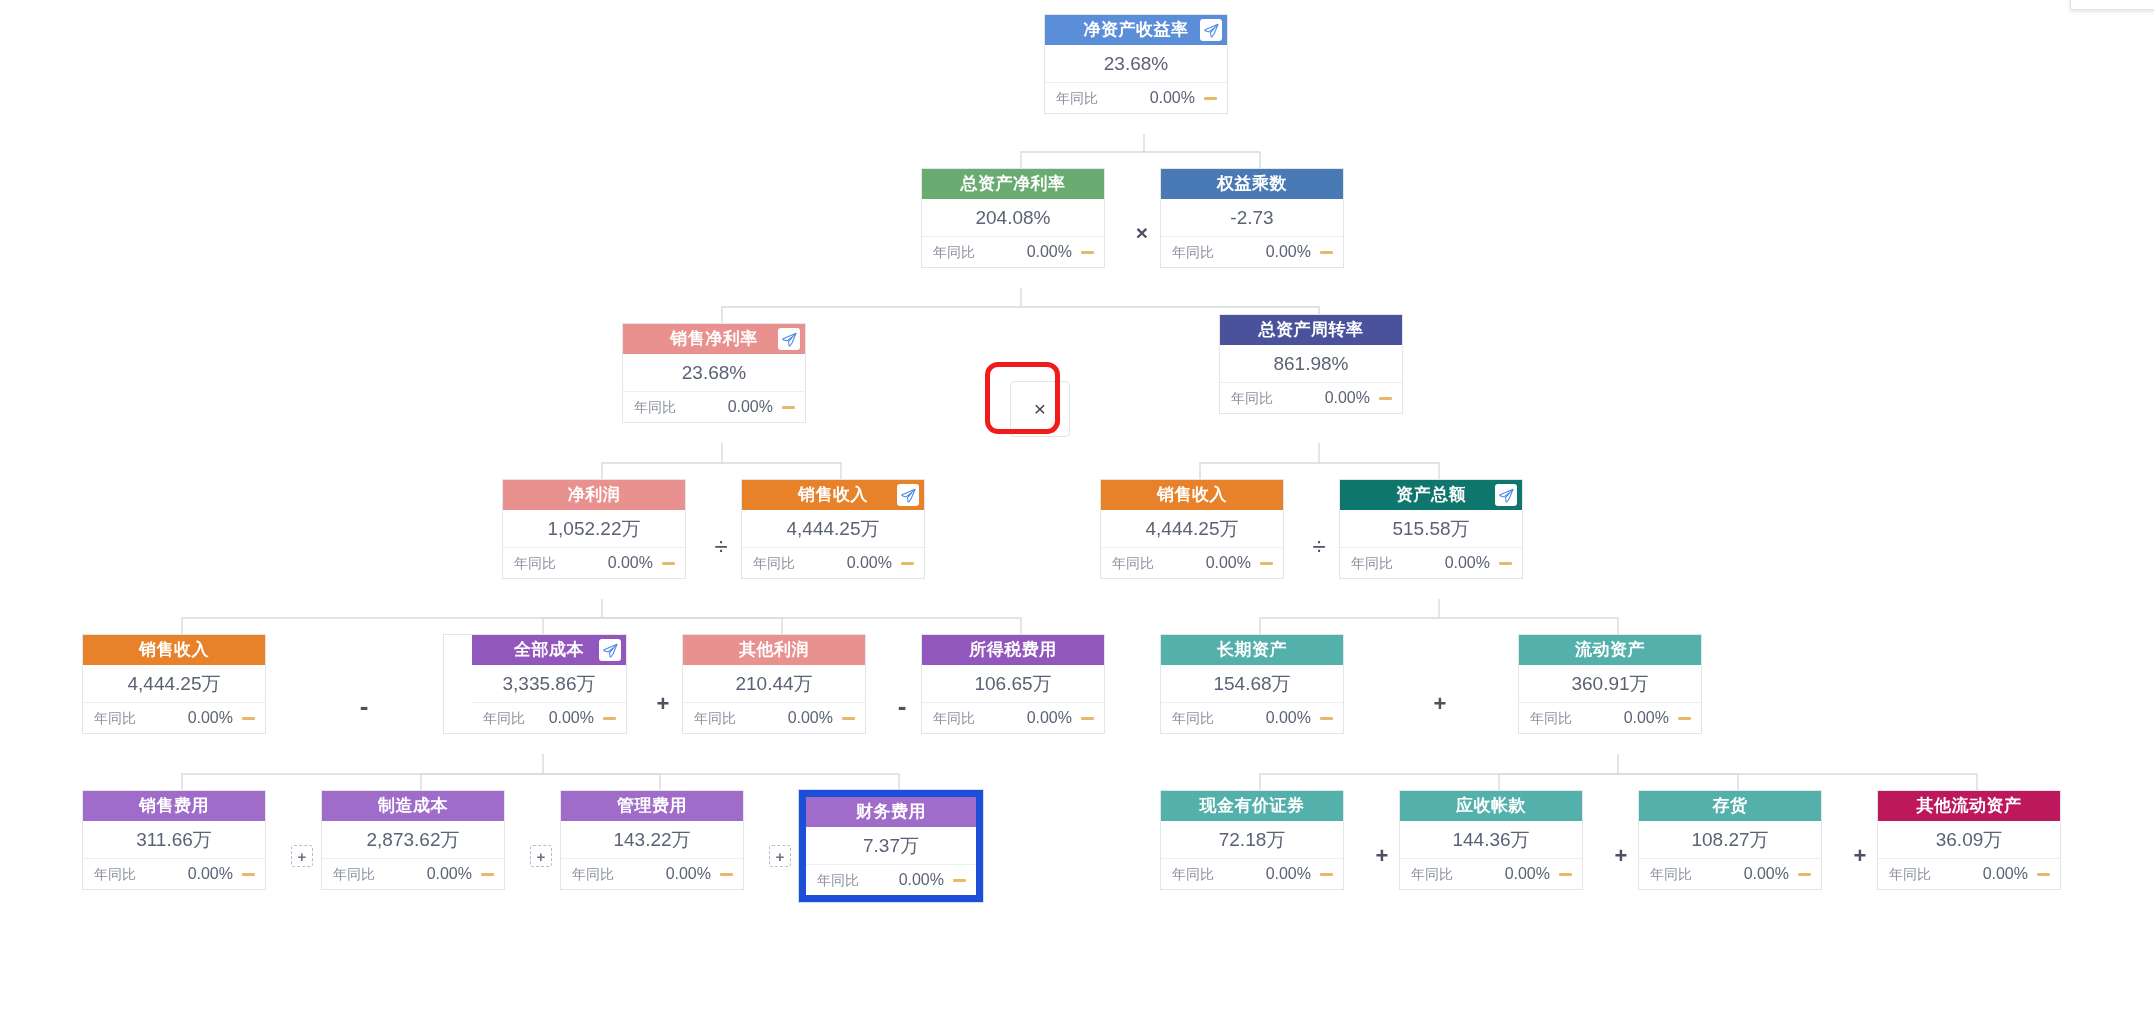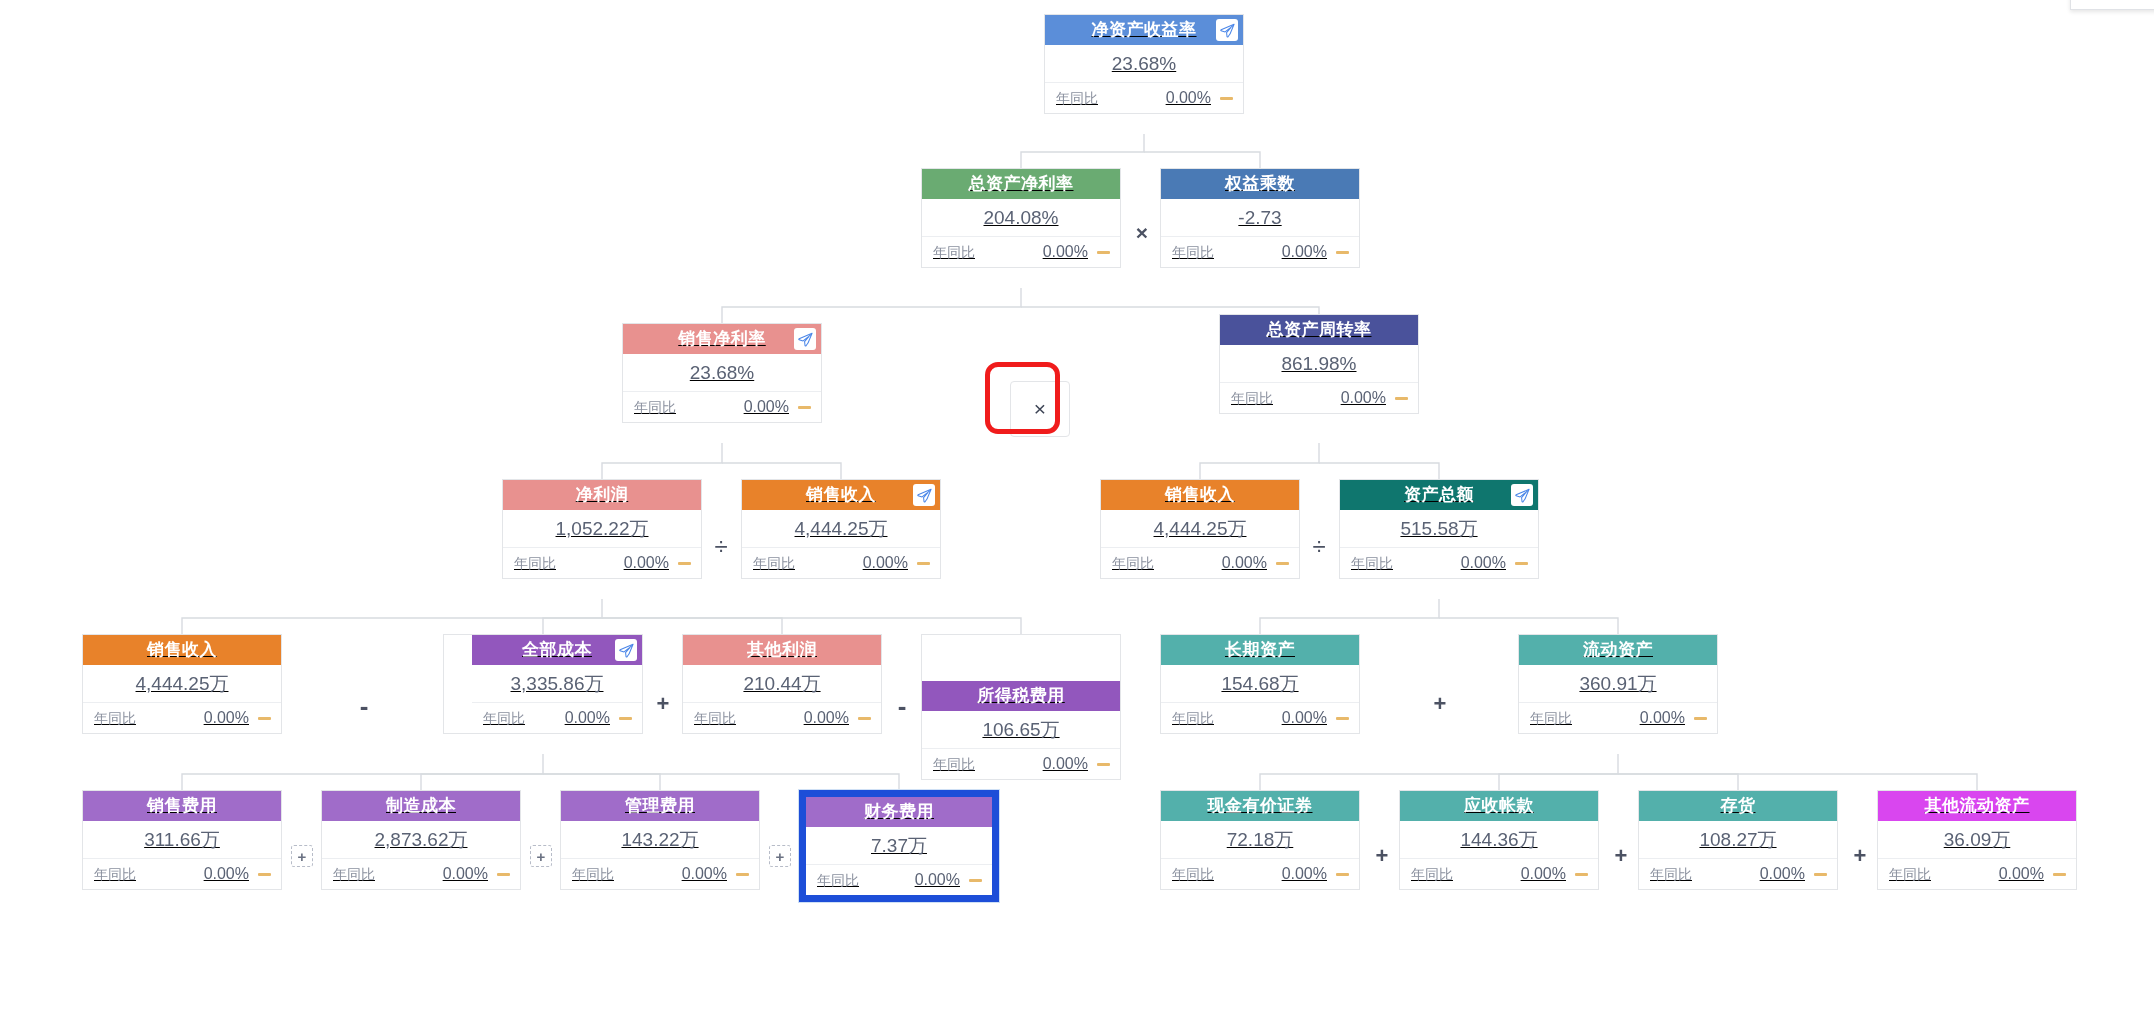--- a/index.html
+++ b/index.html
@@ -18,12 +18,11 @@
   
   .node{
     position:absolute;
-    width:200px;
+    width:184px;
     background:#ffffff;
     border:1px solid #e3e5e8;
     box-sizing:border-box;
     box-shadow:0 0 0 0 rgba(0,0,0,0);
-    text-decoration:underline;
   }
   .node.selected{border:7px solid #1d4ed8;box-shadow:0 0 0 1px #cfe0f5;}
   .node .hdr{

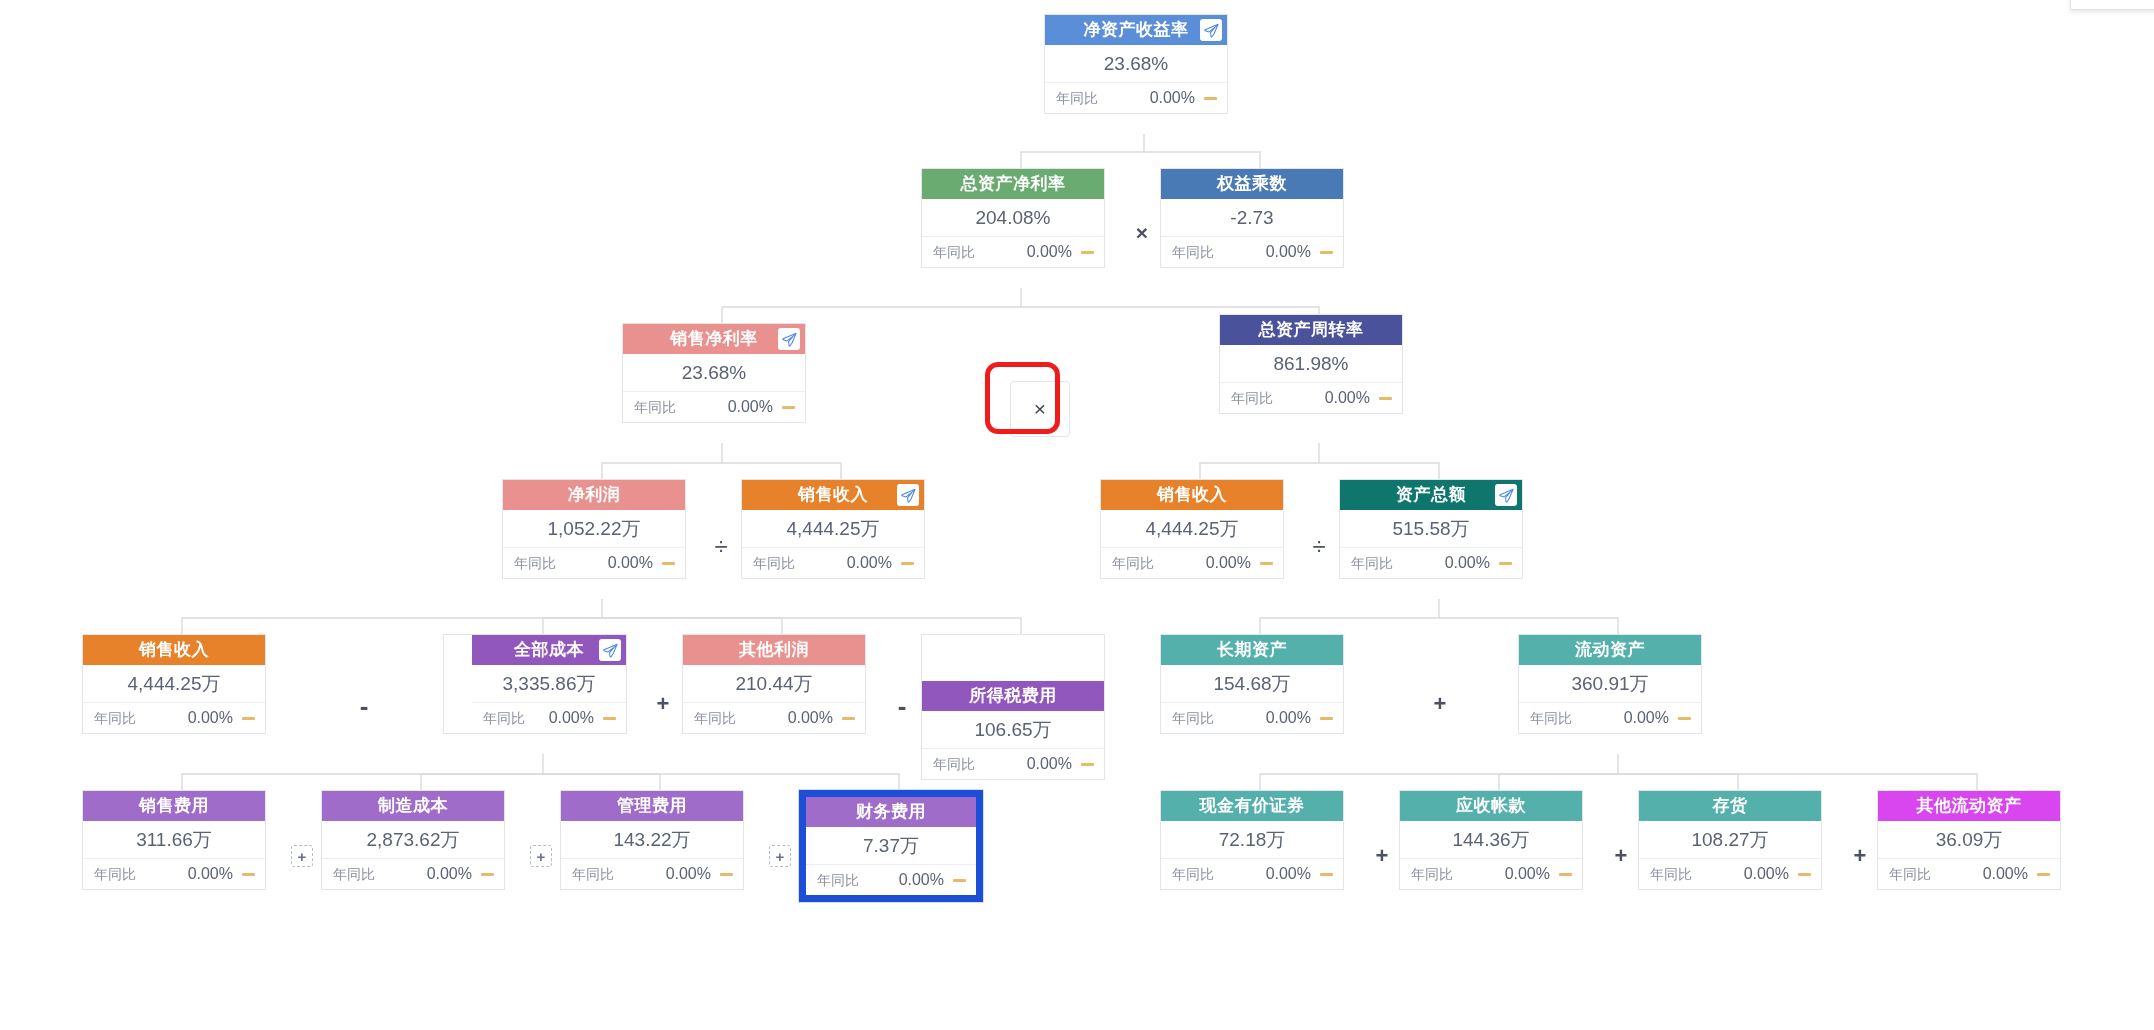--- a/index.html
+++ b/index.html
@@ -294,7 +294,7 @@
         </div>
       </div>
       <div class="node" style="left: 921px; top: 634px;">
-        <div class="hdr" style="background: rgb(146, 87, 189); margin-top: 46px;"><span>所得税费用</span></div>
+        <div class="hdr" style="background: rgb(146, 87, 189);"><span>所得税费用</span></div>
         <div class="val">106.65万</div>
         <div class="yoy">
           <span class="yoy-label">年同比</span>

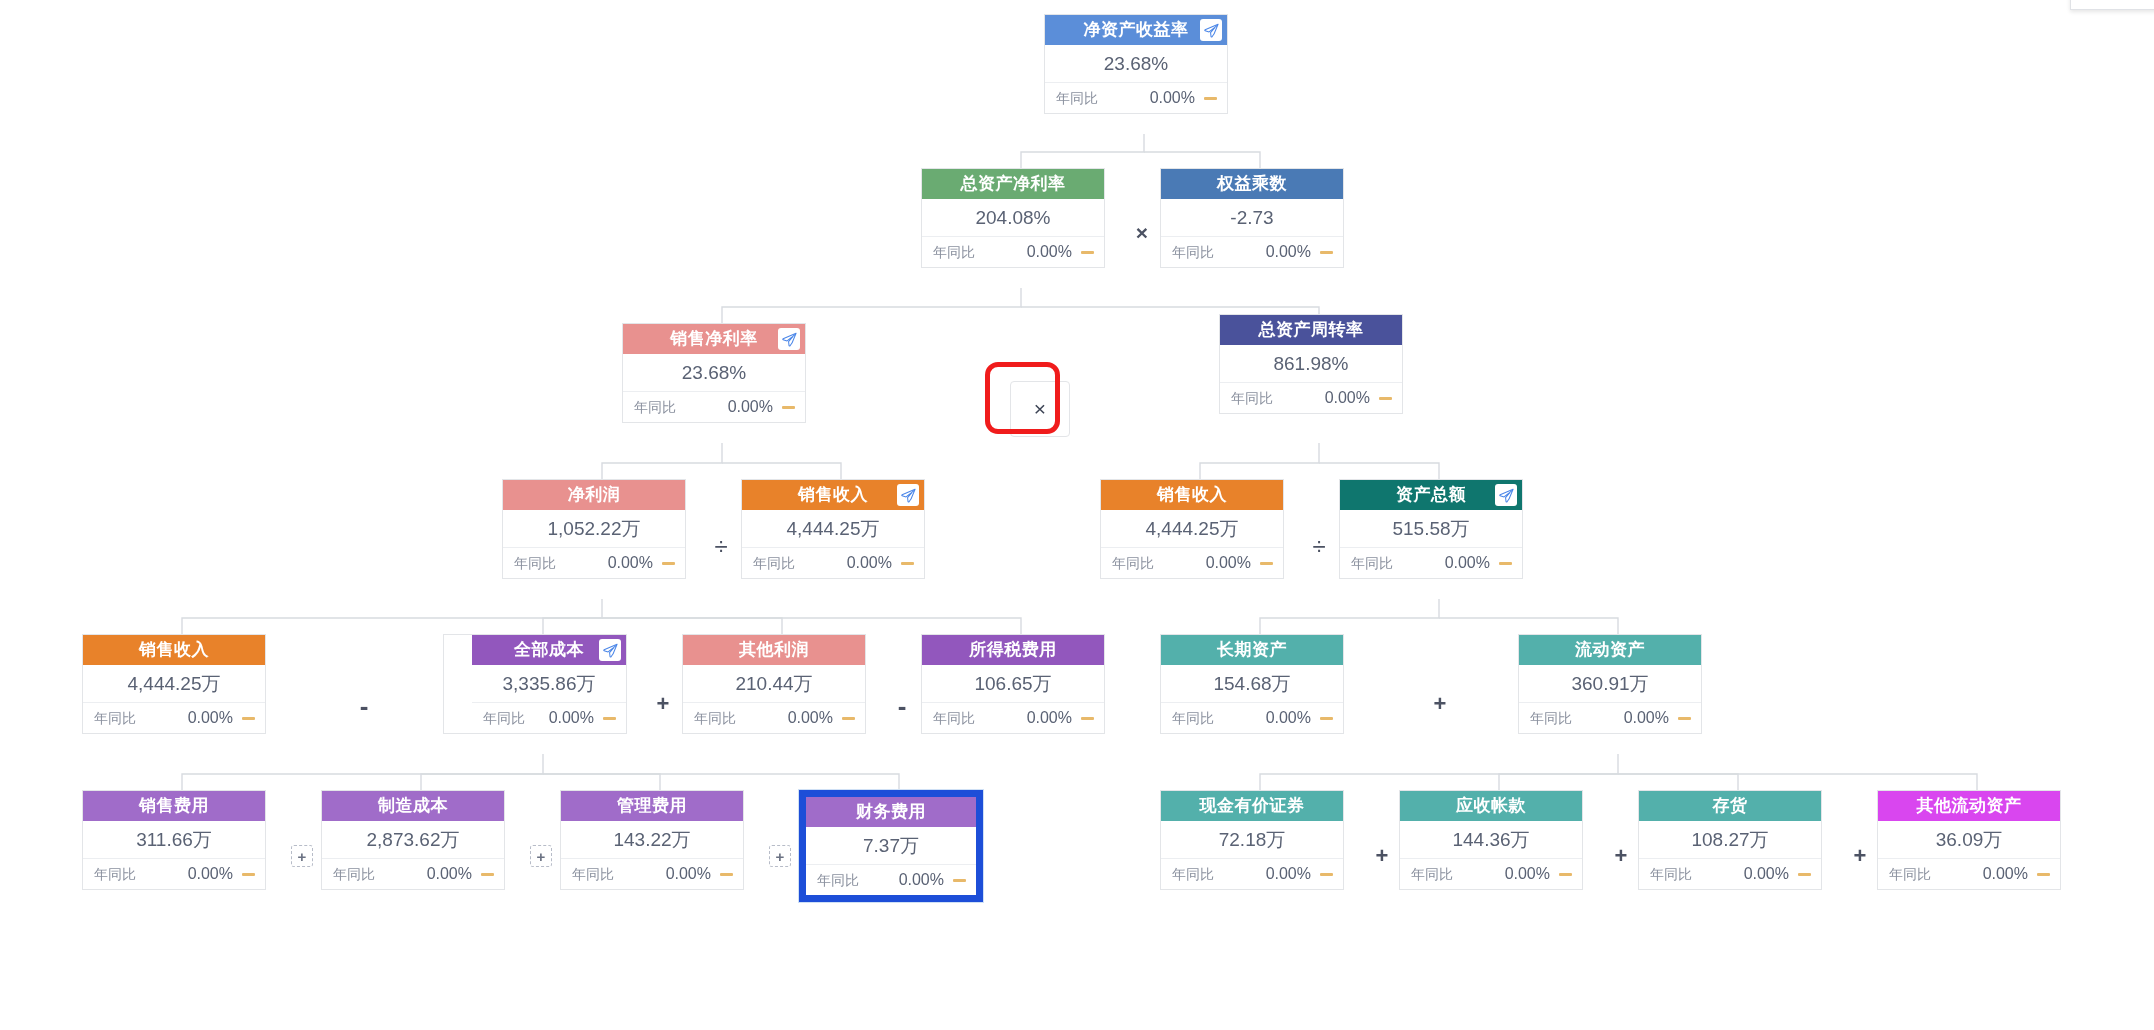--- a/index.html
+++ b/index.html
@@ -384,7 +384,7 @@
         </div>
       </div>
       <div class="node" style="left: 1877px; top: 790px;">
-        <div class="hdr" style="background: #d946ef;"><span>其他流动资产</span></div>
+        <div class="hdr" style="background: #be185d;"><span>其他流动资产</span></div>
         <div class="val">36.09万</div>
         <div class="yoy">
           <span class="yoy-label">年同比</span>

